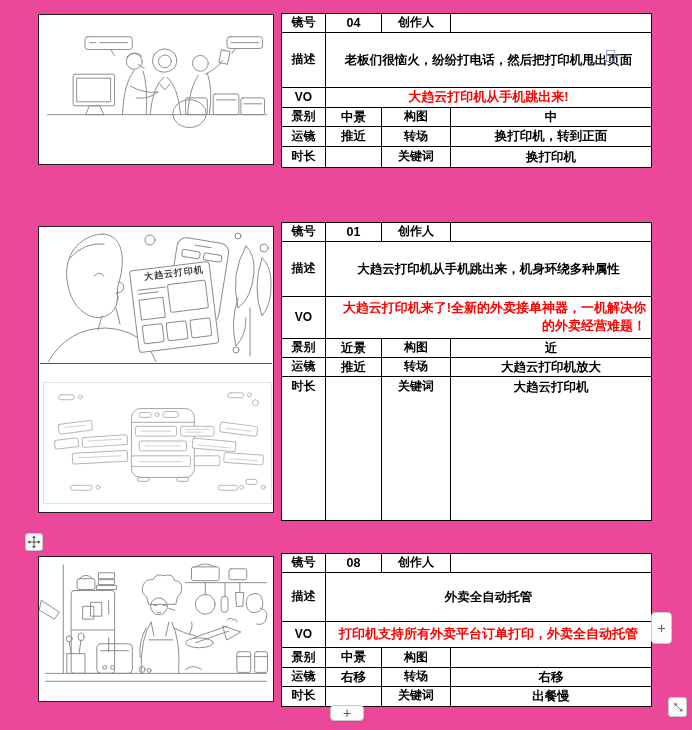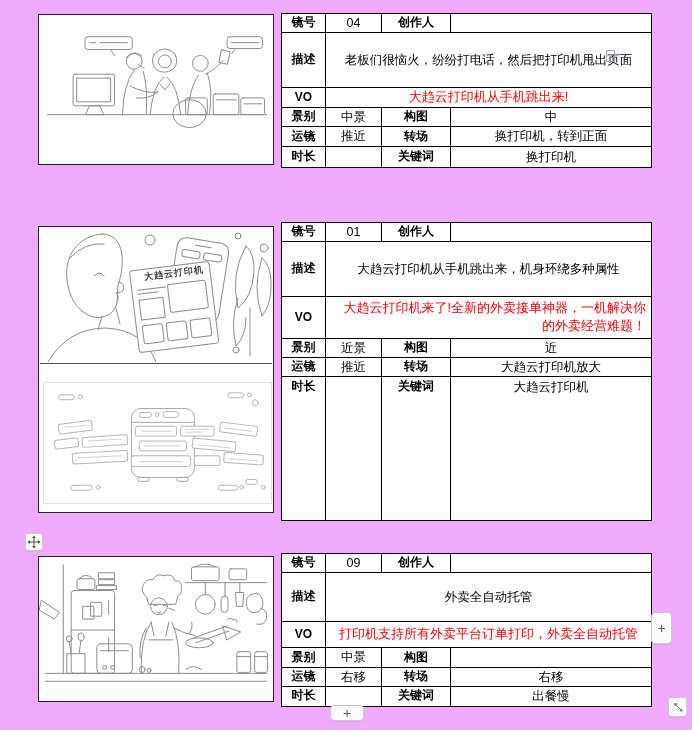--- a/index.html
+++ b/index.html
@@ -4,7 +4,7 @@
 <style>
   html,body{margin:0;padding:0;background:#fff;}
   body{font-family:"Liberation Sans","DejaVu Sans",sans-serif;}
-  #canvas{position:relative;width:692px;height:730px;background:#f0abfc;overflow:hidden;}
+  #canvas{position:relative;width:692px;height:730px;background:#ec4899;overflow:hidden;}
 
   .illus{position:absolute;border:1px solid #222;background:#fff;box-sizing:border-box;overflow:hidden;}
   .illus svg{display:block;}

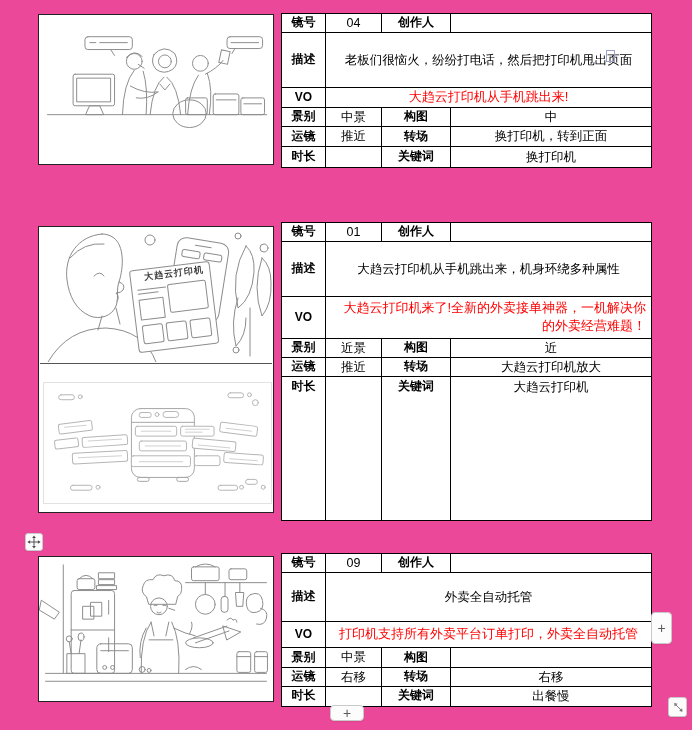--- a/index.html
+++ b/index.html
@@ -11,7 +11,7 @@
 
   table.stb{position:absolute;border-collapse:collapse;table-layout:fixed;background:#fff;}
   .stb td{border:1px solid #000;text-align:center;vertical-align:middle;
-          font-size:12.5px;color:#000;padding:1px 3px;box-sizing:border-box;overflow:hidden;line-height:1.3;}
+          font-size:12.5px;color:#000;padding:1px 3px;box-sizing:border-box;overflow:hidden;line-height:1.3;font-weight:bold;}
   .stb td.lbl{font-weight:bold;font-size:12px;}
   .stb td.vo{color:#ff0000;font-size:13px;}
   .stb td.left{text-align:right;padding:2px 5px;line-height:1.4;}

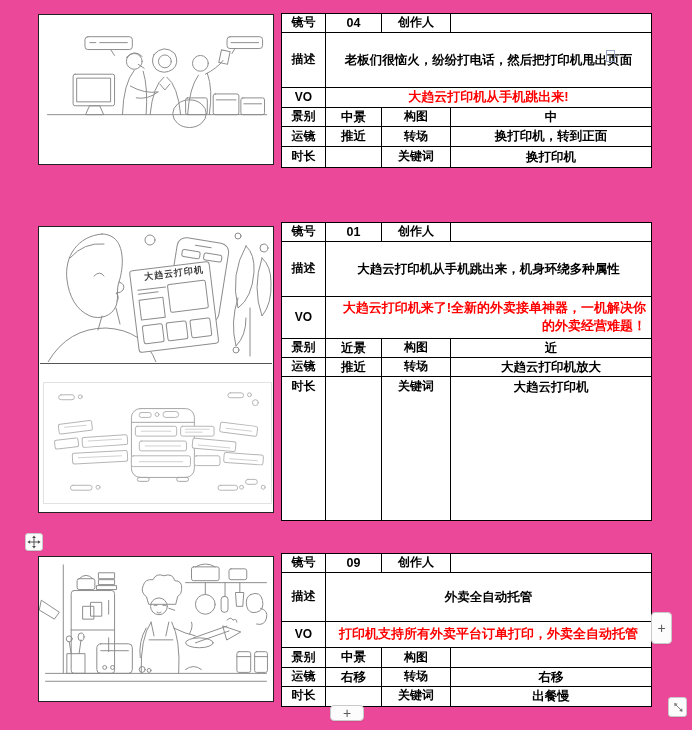--- a/index.html
+++ b/index.html
@@ -334,7 +334,7 @@
     <tbody>
         <tr style="height:17px">
       <td class="lbl">镜号</td>
-      <td>09</td>
+      <td>08</td>
       <td class="lbl">创作人</td>
       <td></td>
     </tr>

